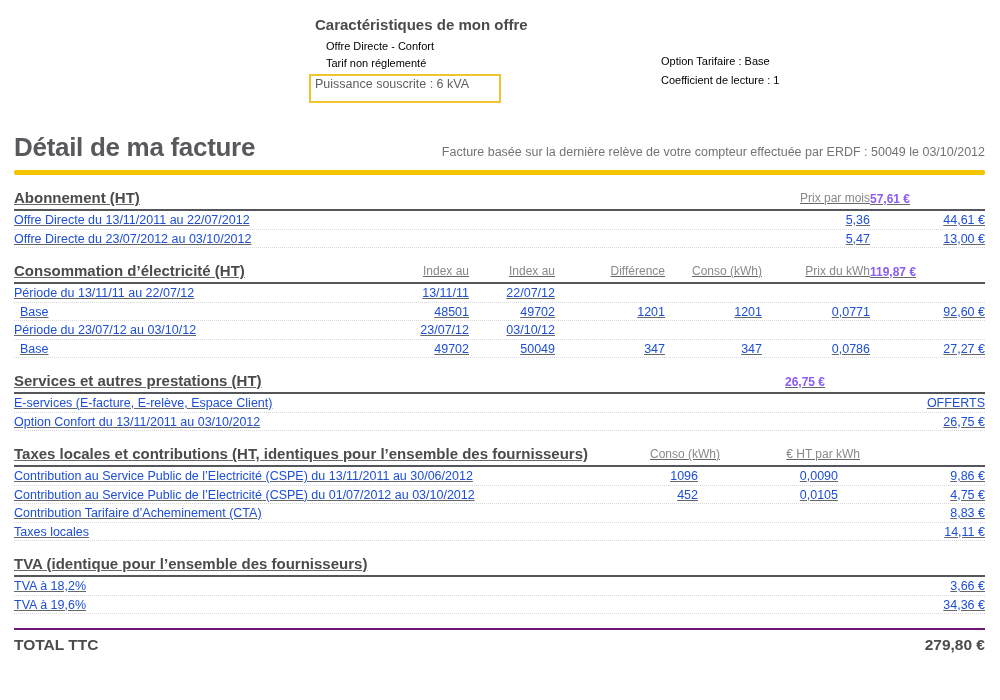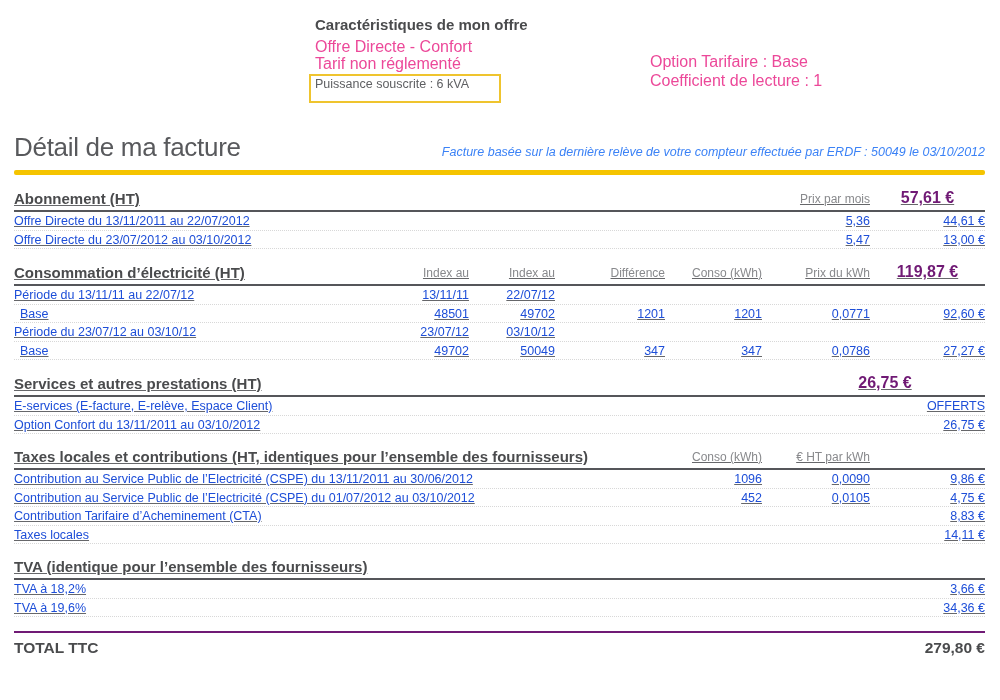--- a/index.html
+++ b/index.html
@@ -12,7 +12,7 @@
   }
   .offer-block { position: absolute; left: 315px; top: 16px; }
   .offer-title { font-size: 15px; font-weight: bold; color: #4a4b4d; margin-bottom: 5px; }
-  .offer-line { font-size: 16px; color: #ec4899; line-height: 17px; }
+  .offer-line { font-size: 11px; color: #000000; line-height: 17px; margin-left: 11px; }
   .offer-highlight {
     display: inline-block;
     border: 2px solid #EFC42E;

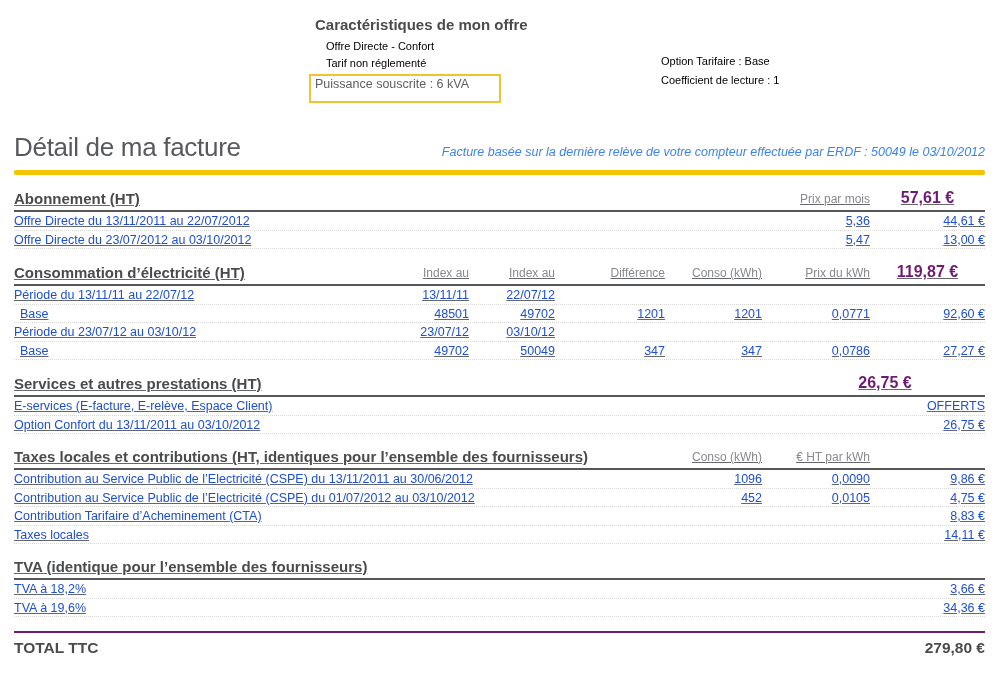--- a/index.html
+++ b/index.html
@@ -25,7 +25,7 @@
 
   .main { position: absolute; top: 132px; left: 14px; width: 971px; }
   .title-row { display: flex; justify-content: space-between; align-items: flex-end; }
-  .page-title { font-size: 26px; font-weight: normal; color: #58595c; letter-spacing: -0.3px; }
+  .page-title { font-size: 26px; font-weight: bold; color: #58595c; letter-spacing: -0.3px; }
   .meter-note { font-size: 12.5px; color: #3b82f6; padding-bottom: 4px; font-style: italic; }
   .yellow-rule { height: 5px; background: #F5C400; border-radius: 2px; margin-top: 7px; }
 

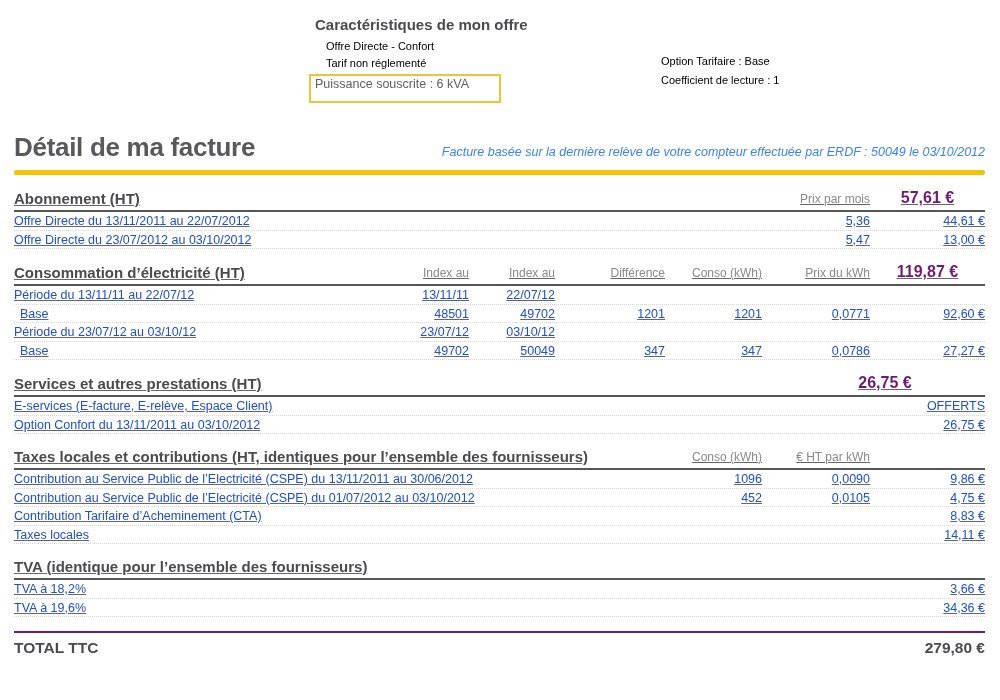--- a/index.html
+++ b/index.html
@@ -26,7 +26,7 @@
   .main { position: absolute; top: 132px; left: 14px; width: 971px; }
   .title-row { display: flex; justify-content: space-between; align-items: flex-end; }
   .page-title { font-size: 26px; font-weight: bold; color: #58595c; letter-spacing: -0.3px; }
-  .meter-note { font-size: 12.5px; color: #3b82f6; padding-bottom: 4px; font-style: italic; }
+  .meter-note { font-size: 12.5px; color: #737373; padding-bottom: 4px; }
   .yellow-rule { height: 5px; background: #F5C400; border-radius: 2px; margin-top: 7px; }
 
   .sec { margin-top: 14px; text-decoration: underline; }

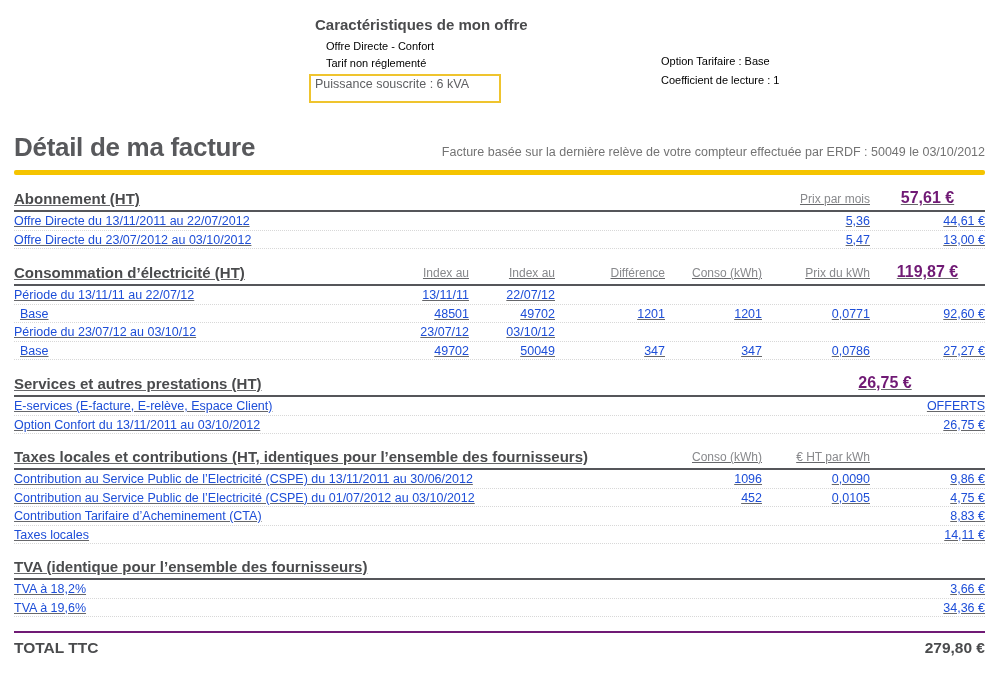--- a/index.html
+++ b/index.html
@@ -37,7 +37,7 @@
   }
   .sec-title { font-size: 15px; font-weight: bold; color: #4a4b4d; white-space: nowrap; }
   .col-label { font-size: 12px; color: #88898c; text-align: right; padding-bottom: 1px; white-space: nowrap; }
-  .sec-total { font-size: 16px; font-weight: bold; color: #701a75; text-align: center; white-space: nowrap; }
+  .sec-total { font-size: 12px; font-weight: bold; color: #8b5cf6; text-align: left; white-space: nowrap; }
 
   .row {
     display: grid;

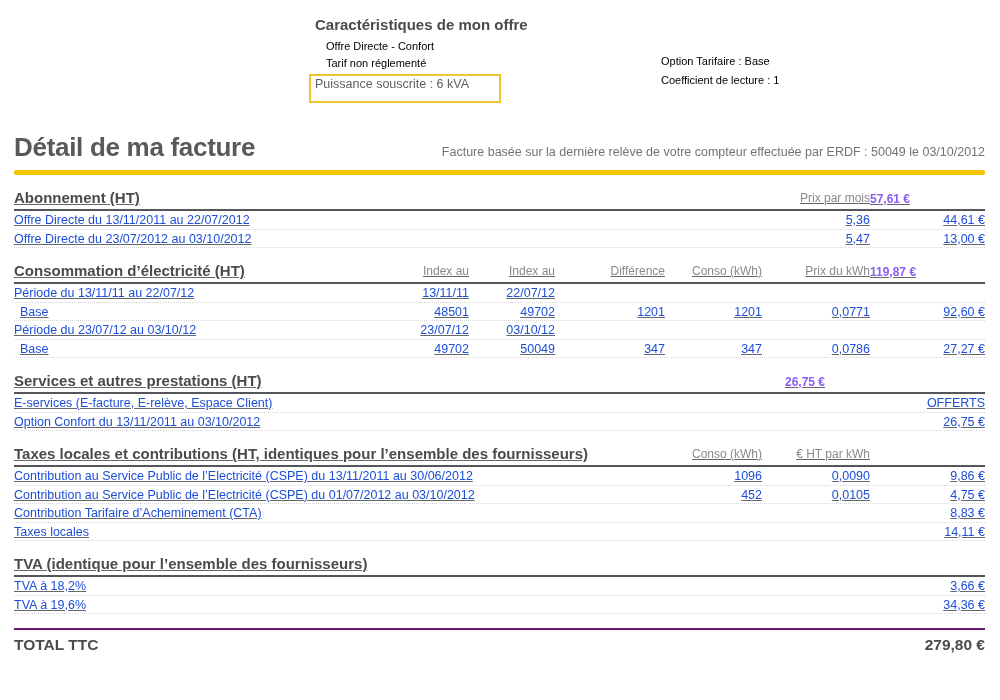--- a/index.html
+++ b/index.html
@@ -53,7 +53,7 @@
   .grid-abo   { grid-template-columns: 1fr 200px 115px; }
   .grid-conso { grid-template-columns: 1fr 90px 86px 110px 97px 108px 115px; }
   .grid-svc   { grid-template-columns: 1fr 200px; }
-  .grid-tax   { grid-template-columns: 1fr 100px 108px 115px; }
+  .grid-tax   { grid-template-columns: 1fr 100px 108px 115px; gap: 32px; }
 
   .total-row {
     margin-top: 14px;

